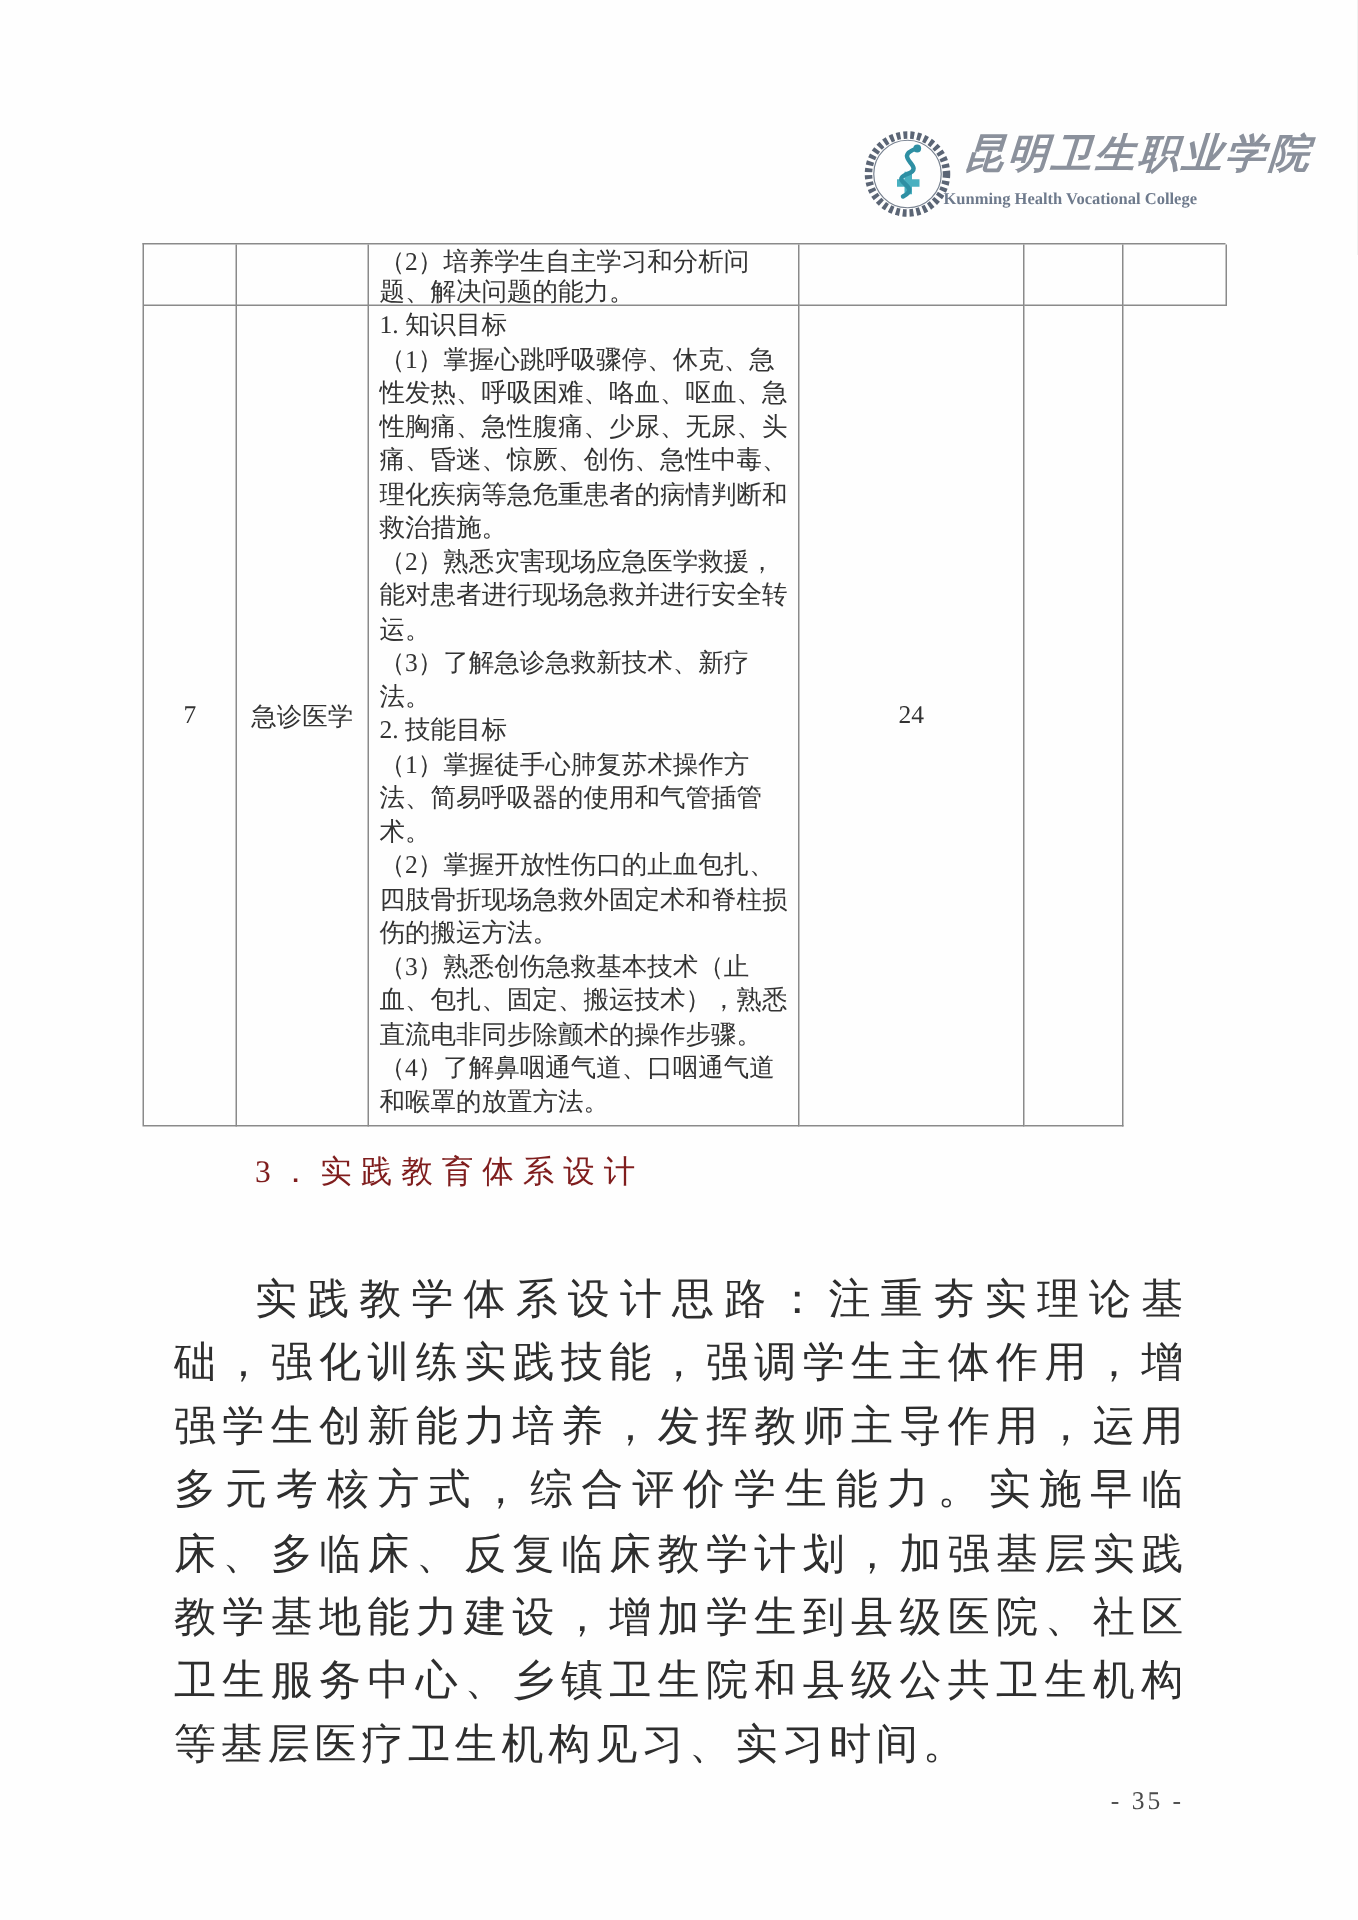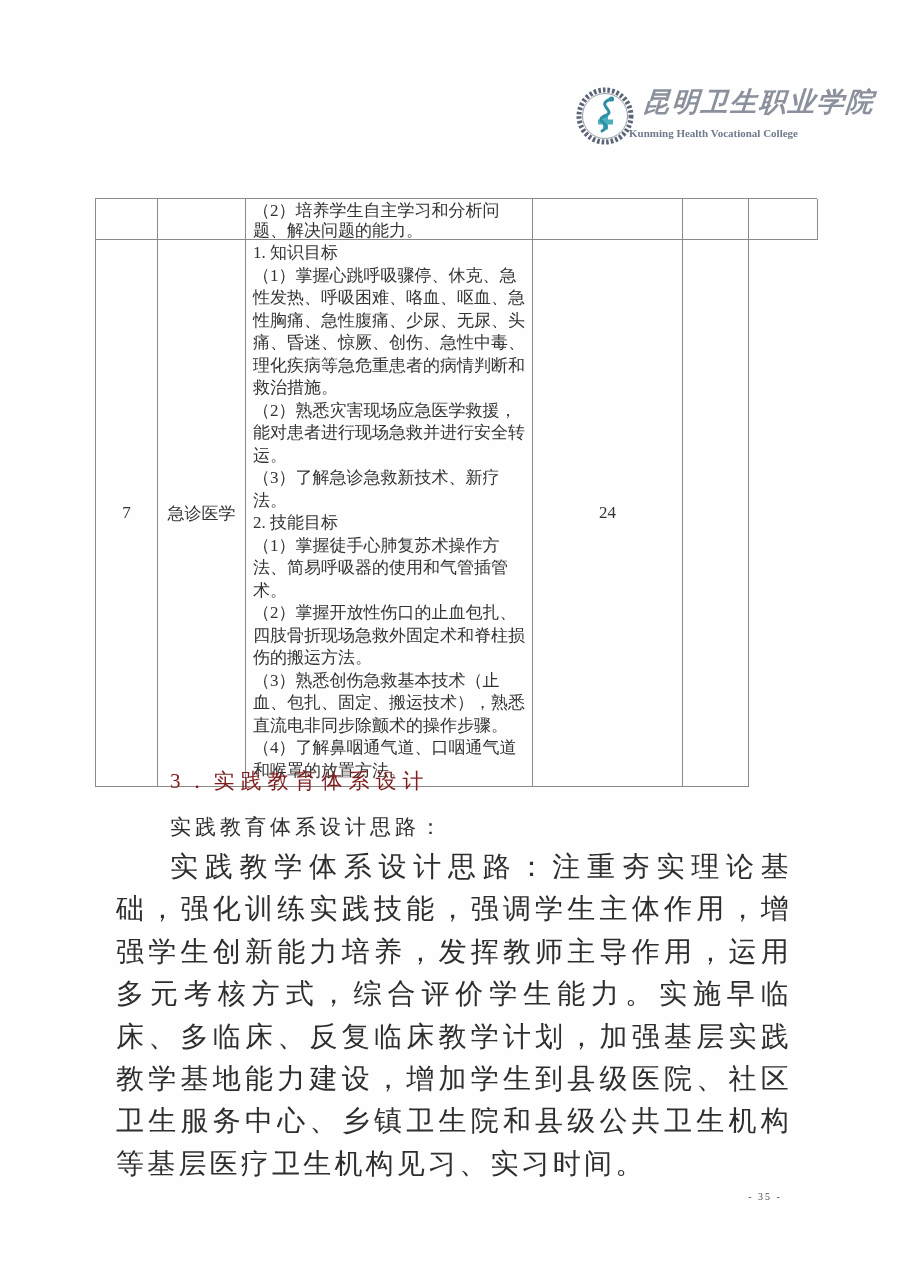--- a/index.html
+++ b/index.html
@@ -31,7 +31,6 @@
     grid-template-rows:41px 547px;
     border-top:1px solid #8a8a8a;border-left:1px solid #8a8a8a;
     box-sizing:border-box;
-    margin-top:36px;
   }
   .cell{
     border-right:1px solid #8a8a8a;border-bottom:1px solid #8a8a8a;

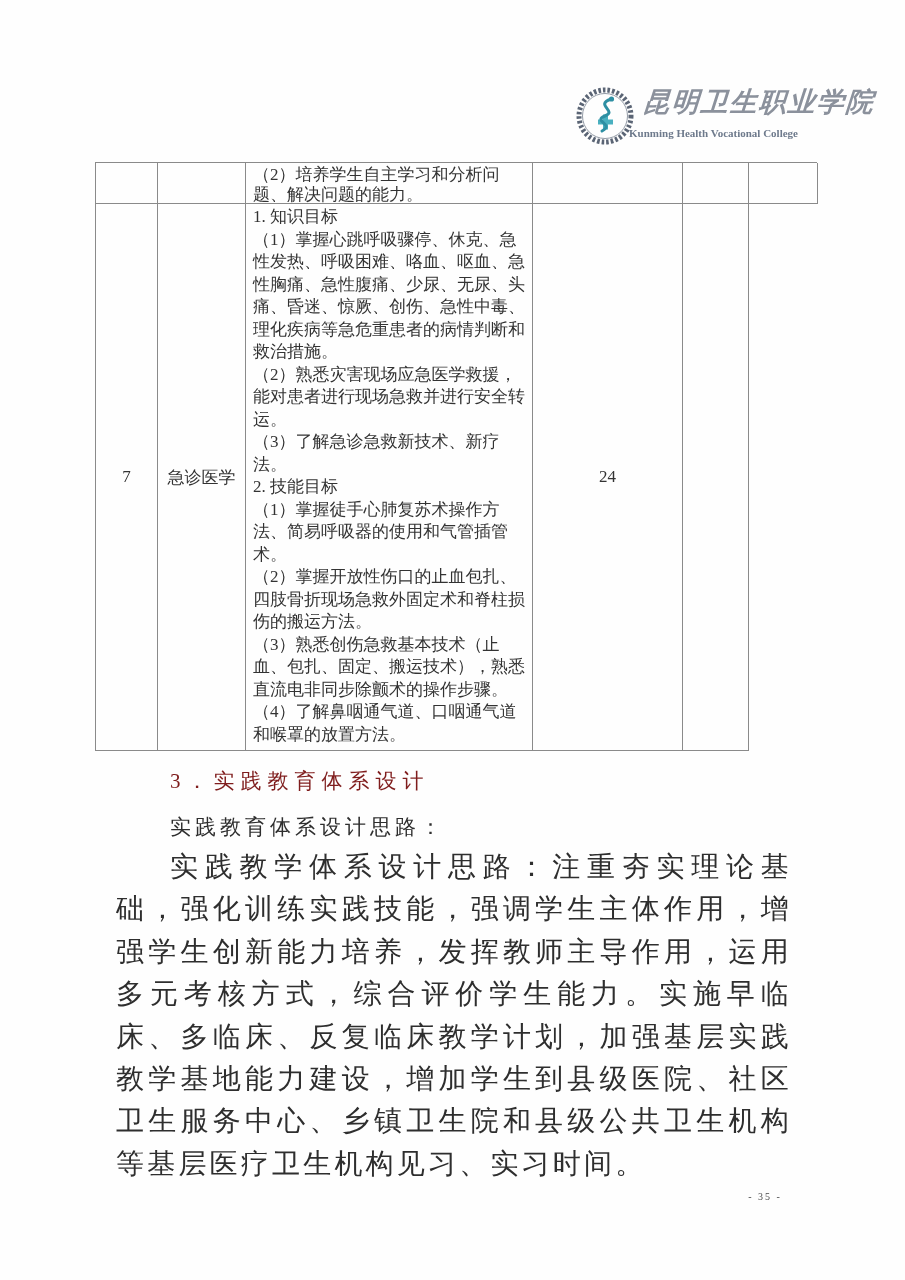--- a/index.html
+++ b/index.html
@@ -112,7 +112,6 @@
   </div>
 
   <div class="sec-heading">3．实践教育体系设计</div>
-  <div class="sec-subheading">实践教育体系设计思路：</div>
   <div class="body-para">实践教学体系设计思路：注重夯实理论基础，强化训练实践技能，强调学生主体作用，增强学生创新能力培养，发挥教师主导作用，运用多元考核方式，综合评价学生能力。实施早临床、多临床、反复临床教学计划，加强基层实践教学基地能力建设，增加学生到县级医院、社区卫生服务中心、乡镇卫生院和县级公共卫生机构等基层医疗卫生机构见习、实习时间。</div>
 
   <div class="page-number">- 35 -</div>

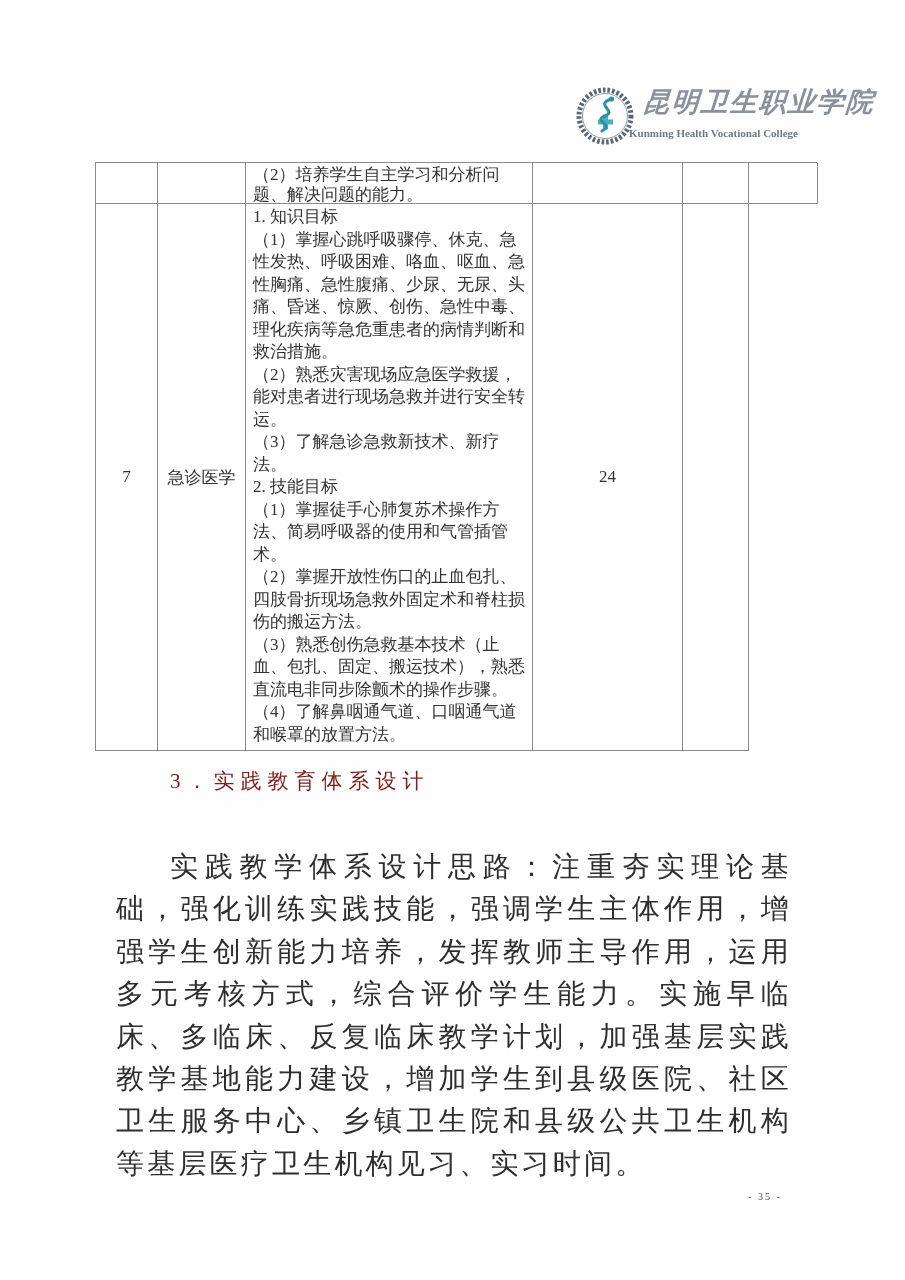--- a/index.html
+++ b/index.html
@@ -63,7 +63,7 @@
   
   .page-number{
     position:absolute;left:705px;top:1191px;width:120px;
-    font-size:10px;color:#4a4a4a;text-align:center;letter-spacing:2px;
+    font-size:17px;color:#4a4a4a;text-align:center;letter-spacing:2px;
   }
 </style>
 </head>

